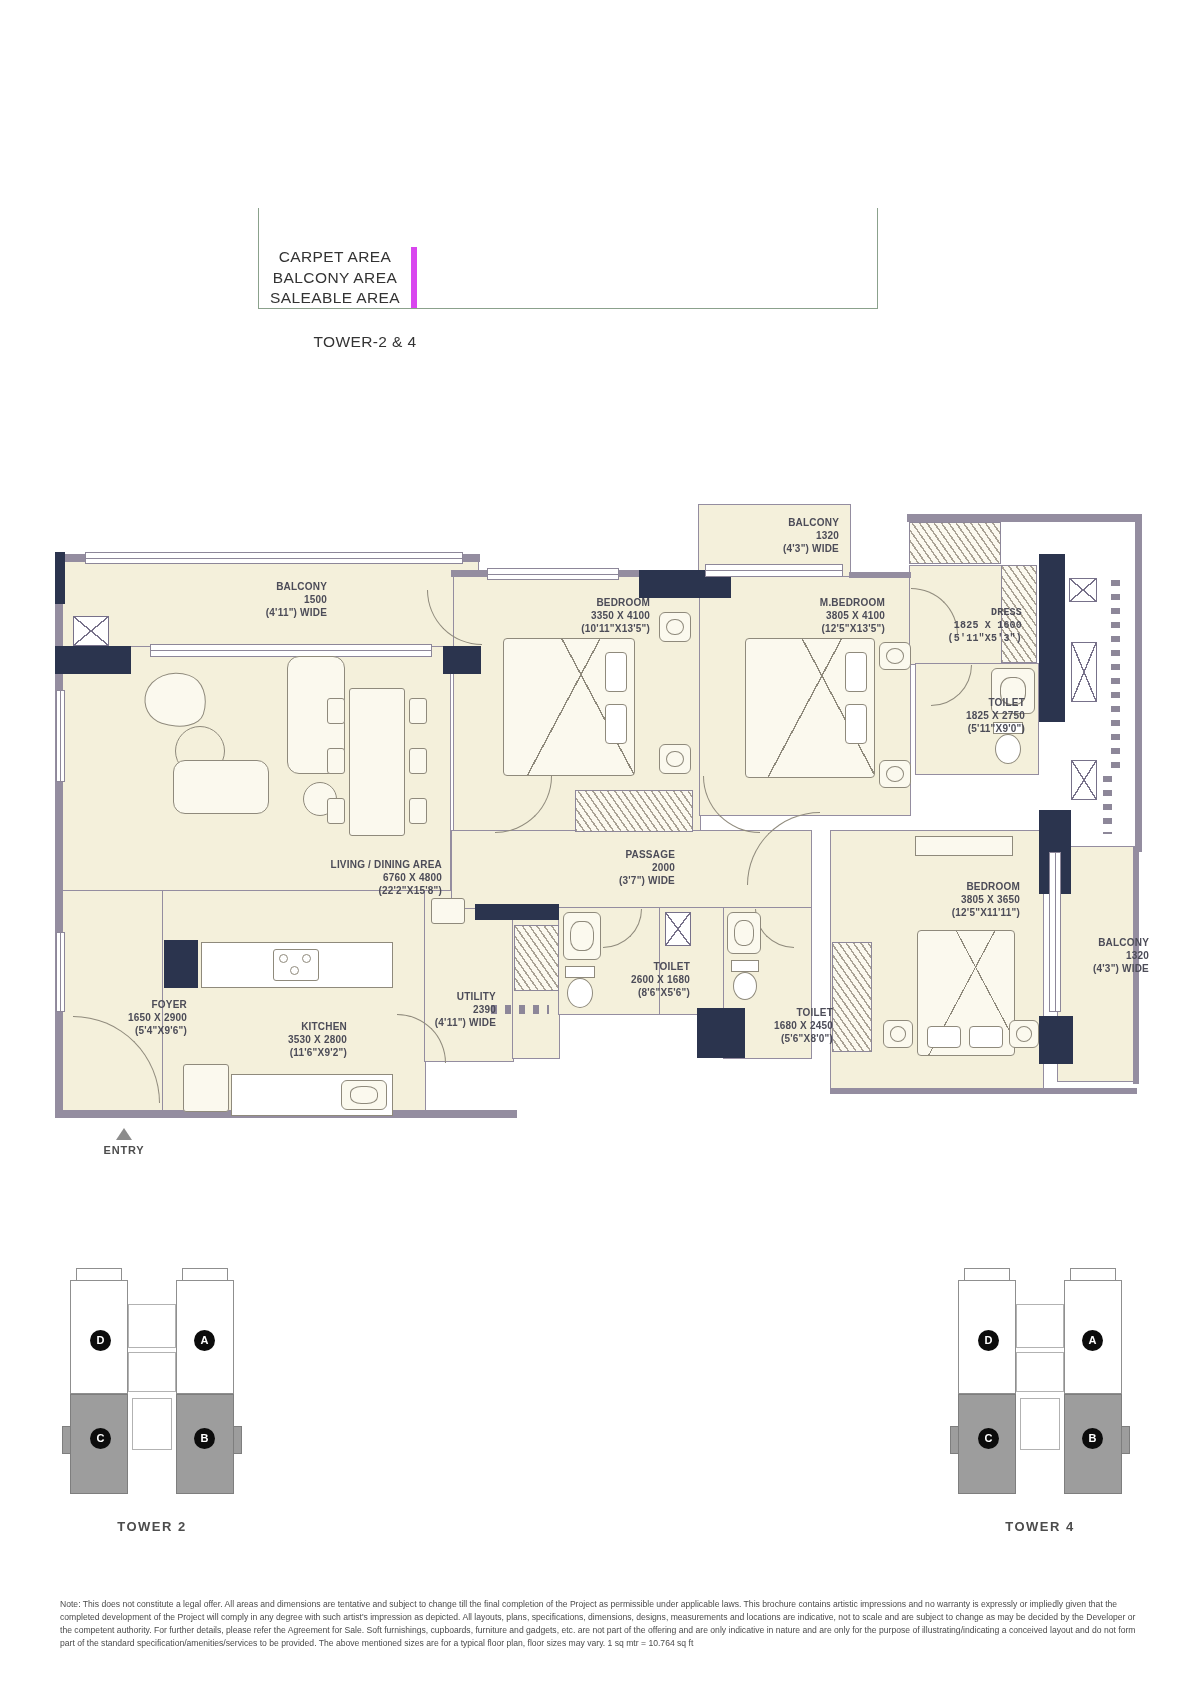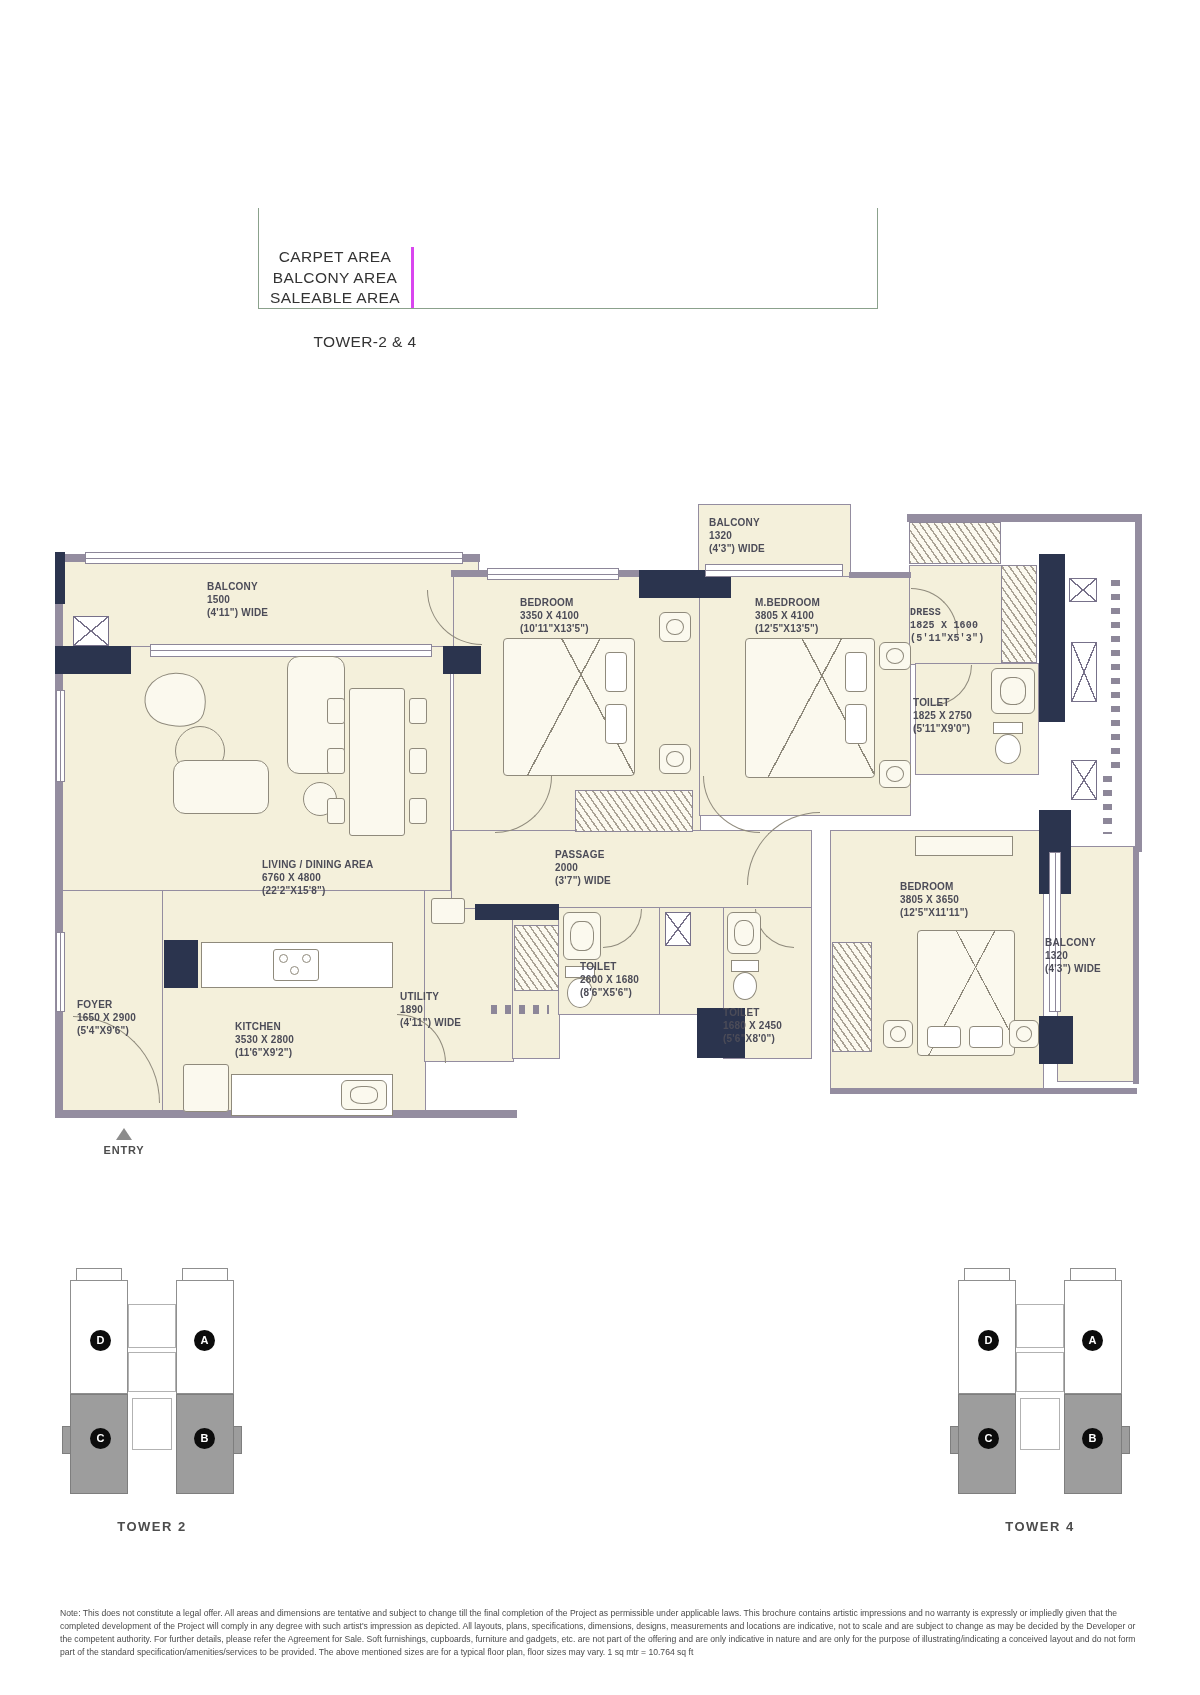--- a/index.html
+++ b/index.html
@@ -12,7 +12,7 @@
     font-family:"Liberation Serif",serif;font-size:28px;line-height:49px;letter-spacing:5px;}
   .spec-grid{display:flex;border:1px solid #8ba18c;border-top:none;height:100px;}
   .spec-col{display:flex;flex-direction:column;justify-content:space-around;}
-  .spec-col.labels{width:152px;border-right:3px solid #d946ef;margin-top:39px;}
+  .spec-col.labels{width:152px;border-right:6px solid #d946ef;margin-top:39px;}
   .spec-col.values{width:256px;border-right:1px solid #8ba18c;}
   .spec-col.tower{width:212px;justify-content:center;}
   .spec-cell{text-align:center;font-size:15.5px;color:#333;letter-spacing:0.4px;line-height:1;}

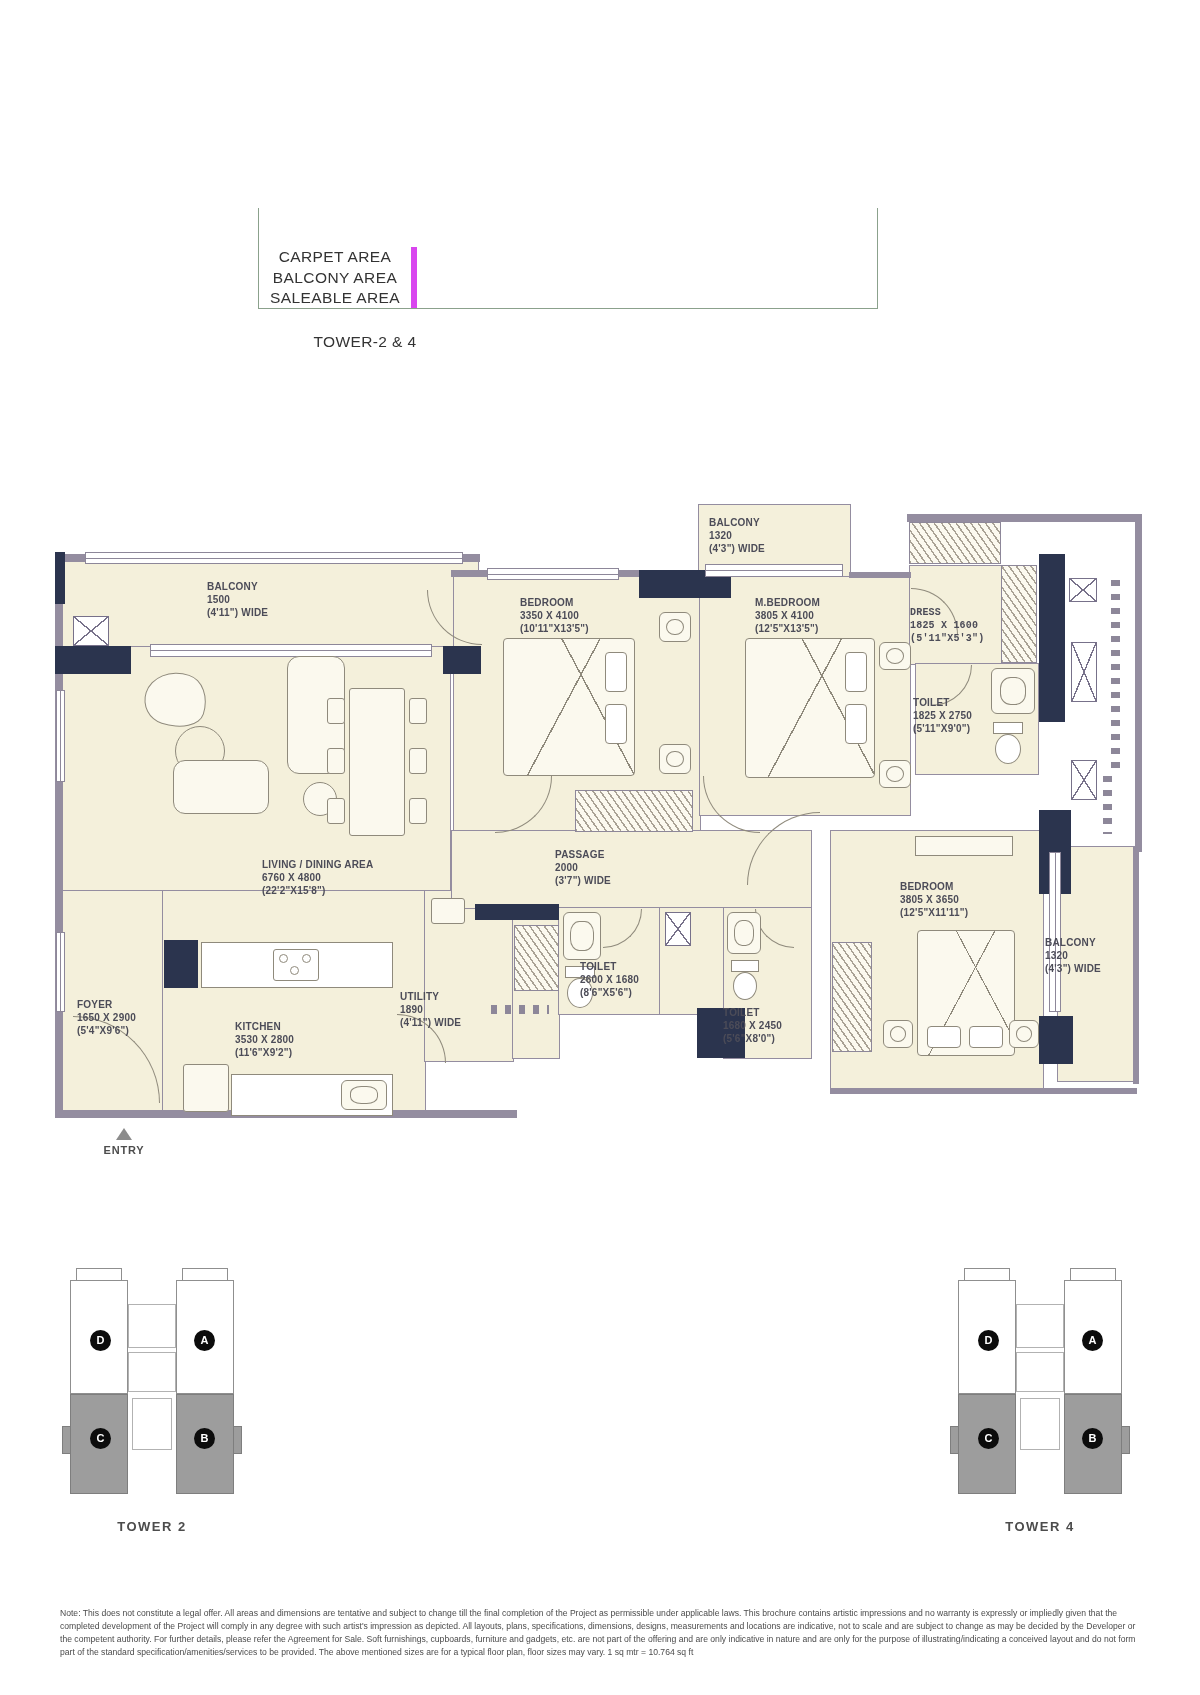--- a/index.html
+++ b/index.html
@@ -52,7 +52,7 @@
   .sink::after{content:"";position:absolute;inset:18%;border:1.1px solid #8f8a7c;border-radius:40%;}
   .burner{position:absolute;width:9px;height:9px;border:1.1px solid #8f8a7c;border-radius:50%;box-sizing:border-box;}
   .label{position:absolute;font-size:10px;font-weight:700;line-height:1.32;color:#4c4c58;
-         text-align:left;letter-spacing:0.2px;}
+         text-align:right;letter-spacing:0.2px;}
   .label .ln{display:block;}
 
   

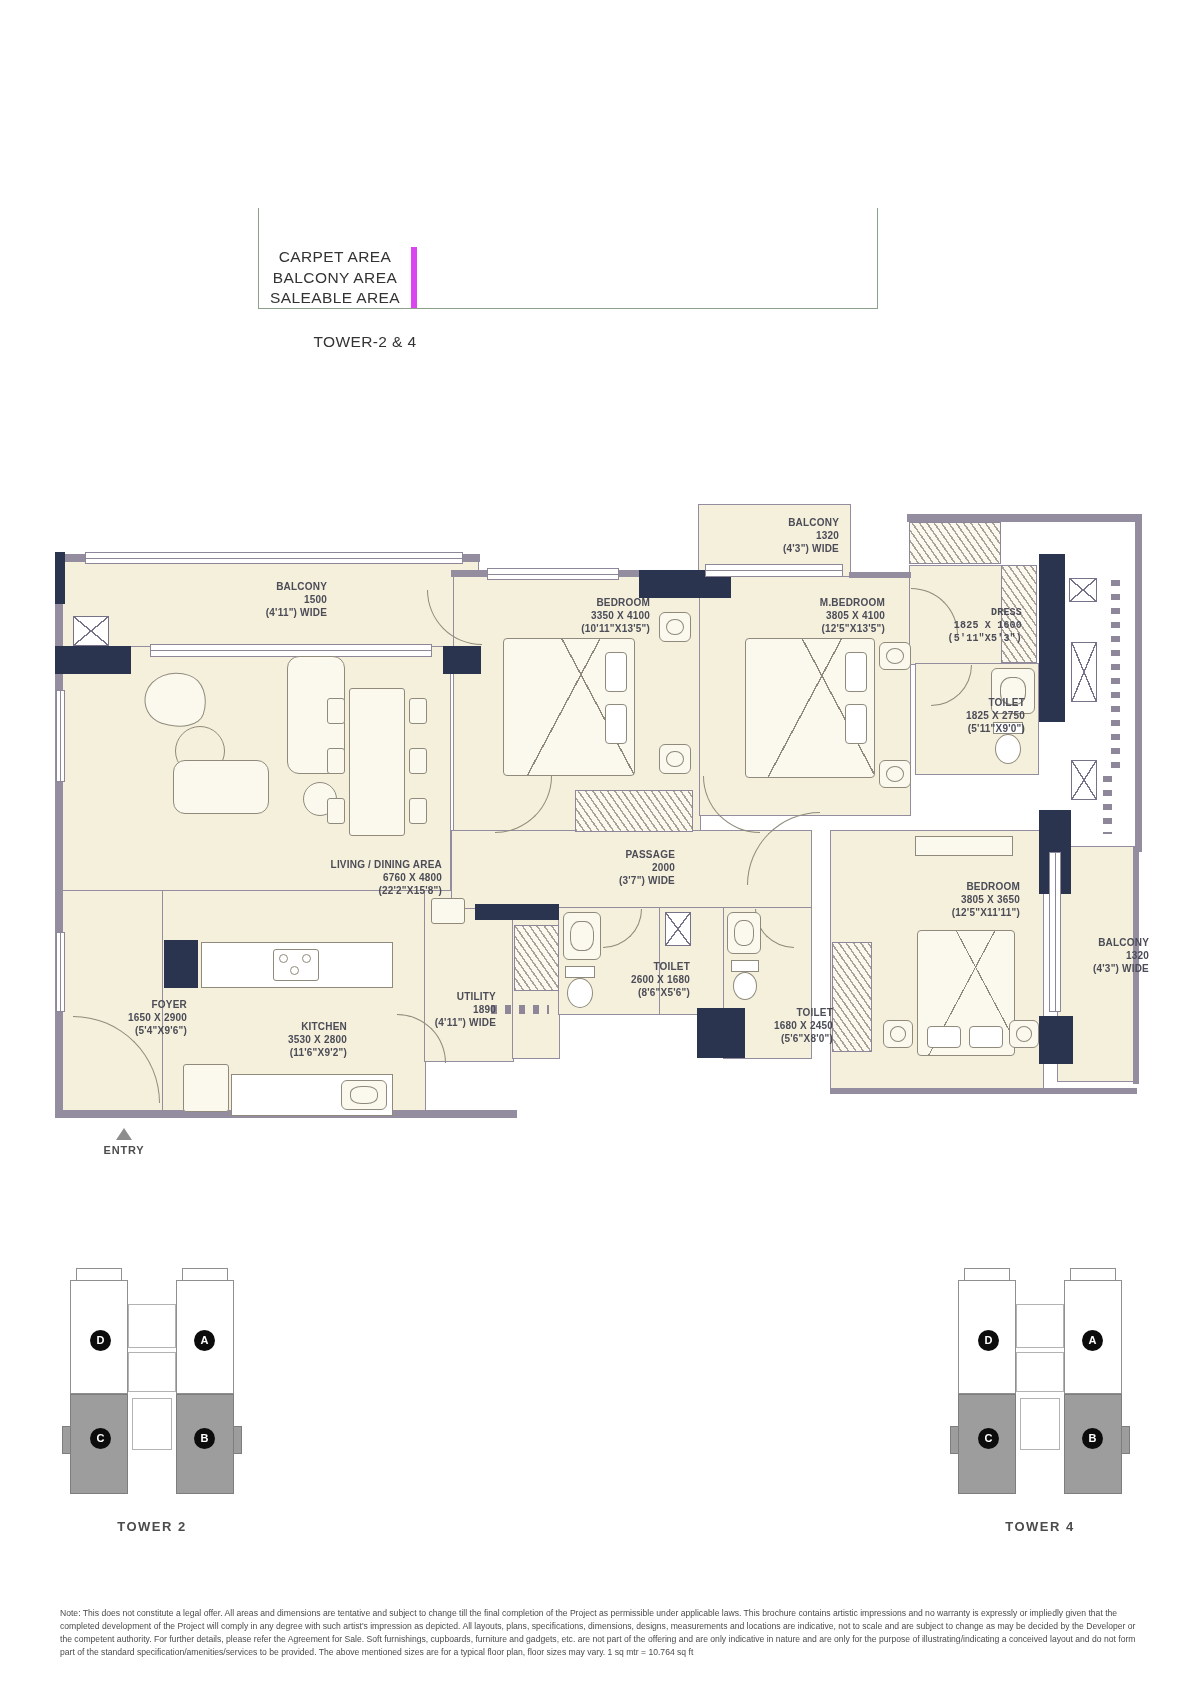--- a/index.html
+++ b/index.html
@@ -273,7 +273,7 @@
     </div>
     <div class="label" style="left:345px;top:530px;width:96px;">
       <span class="ln">UTILITY</span>
-      <span class="ln">1890</span>
+      <span class="ln">2390</span>
       <span class="ln">(4'11") WIDE</span>
     </div>
     <div class="label" style="left:22px;top:538px;width:110px;">

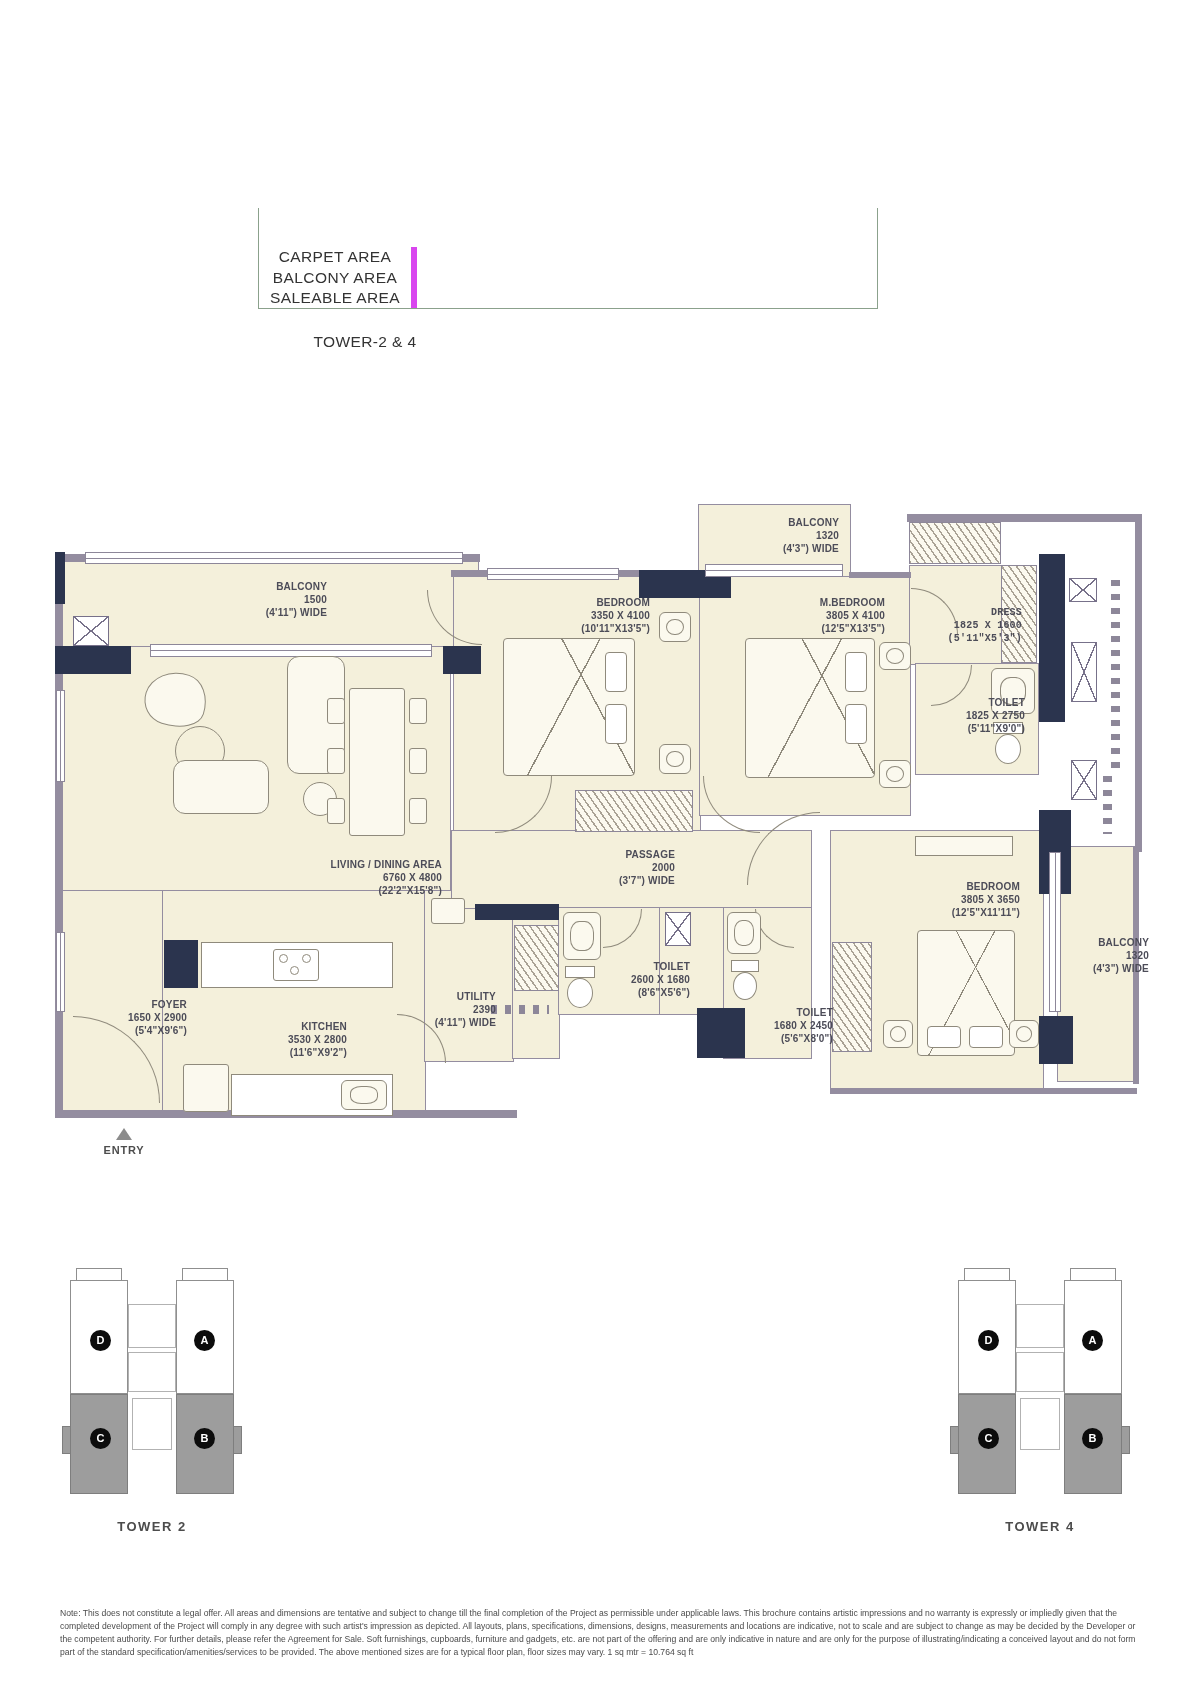--- a/index.html
+++ b/index.html
@@ -72,7 +72,7 @@
              color:#4c4c4c;letter-spacing:1.5px;}
 
   
-  .note{position:absolute;left:60px;top:1598px;width:1086px;font-size:8.6px;line-height:1.5;color:#4b4b4b;margin-top:9px;}
+  .note{position:absolute;left:60px;top:1598px;width:1086px;font-size:8.6px;line-height:1.5;color:#4b4b4b;}
 </style>
 </head>
 <body>

